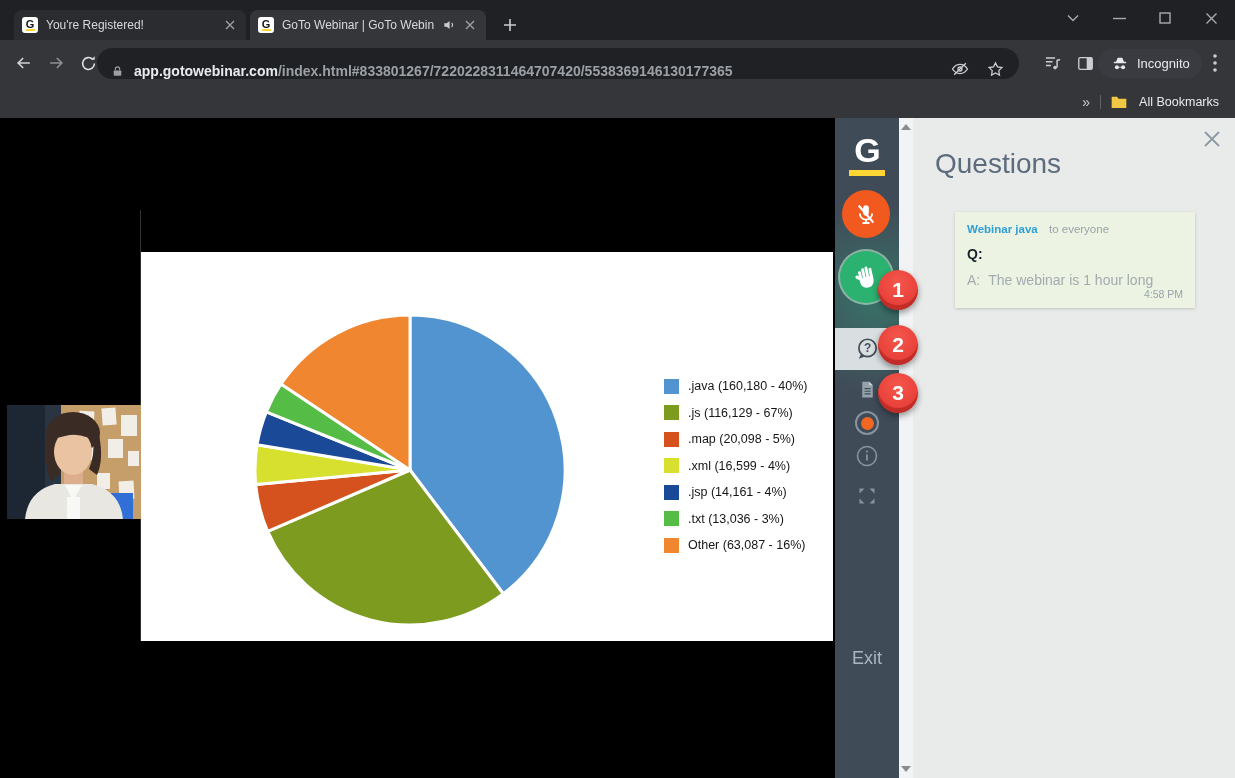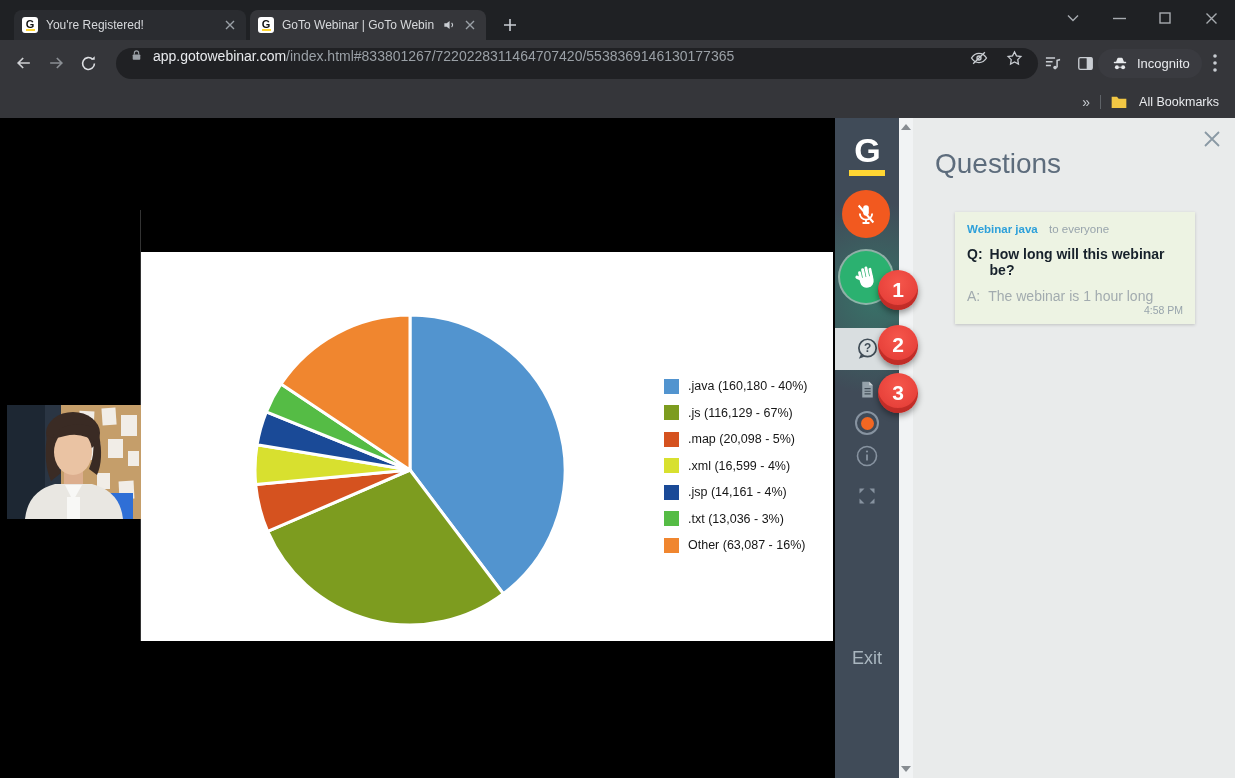--- a/index.html
+++ b/index.html
@@ -27,8 +27,8 @@
 
   .toolbar { position:absolute; top:40px; left:0; width:1235px; height:46px; background:#35363a; }
   .navic { position:absolute; top:12px; width:22px; height:22px; display:flex; align-items:center; justify-content:center; }
-  .urlbar { position:absolute; left:116px; top:8px; width:922px; height:31px; border-radius:16px;
-            background:#202124; display:flex; align-items:flex-start; padding:0 14px; }
+  .urlbar { position:absolute; left:97px; top:8px; width:922px; height:31px; border-radius:16px;
+            background:#202124; display:flex; align-items:flex-end; padding:0 14px;font-weight:bold; }
   .urltxt { font-size:14px; margin-left:10px; white-space:nowrap; overflow:hidden; }
   .url-domain { color:#e8eaed; }
   .url-path { color:#9aa0a6; }

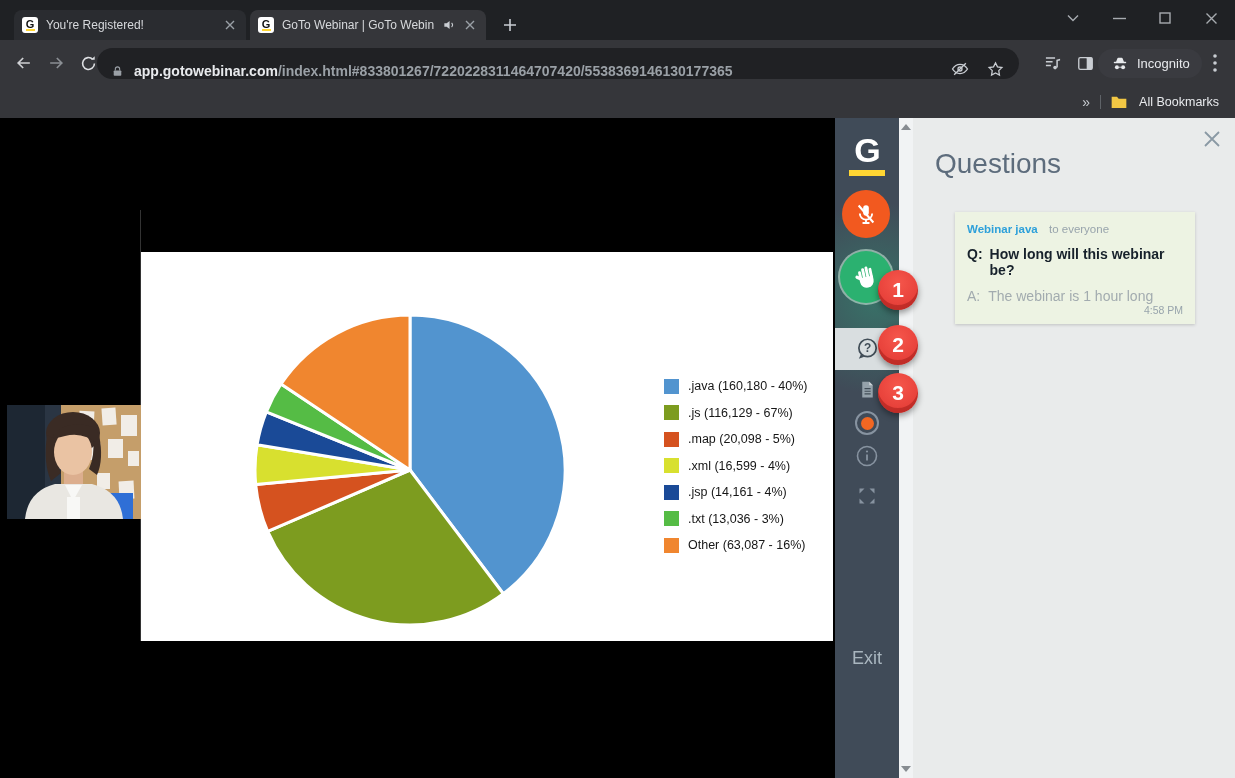--- a/index.html
+++ b/index.html
@@ -408,7 +408,6 @@
       </div>
       <div class="qa-q">
         <span>Q:</span>
-        <span>How long will this webinar be?</span>
       </div>
       <div class="qa-a">
         <span>A:</span>

